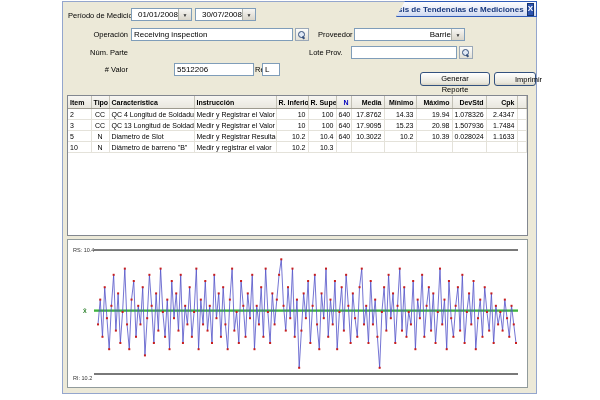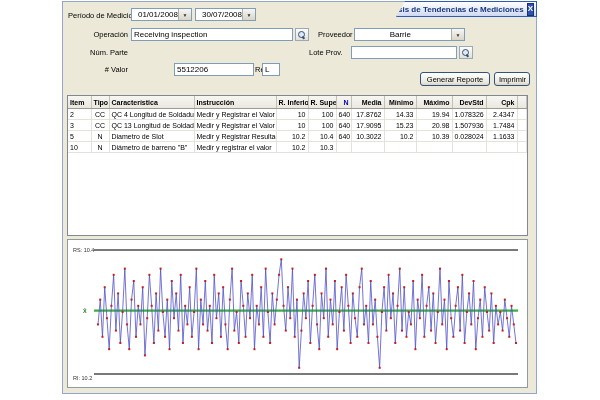--- a/index.html
+++ b/index.html
@@ -81,7 +81,7 @@
         </span>
     </span>
     <span class="lbl" style="left:255px;top:28px;">Proveedor</span>
-    <div class="combo" style="left:291px;top:26px;width:111px;gap:40px;">
+    <div class="combo" style="left:291px;top:26px;width:111px;">
       <span class="val">Barrie</span>
       <span class="arrow-btn">▼</span>
     </div>

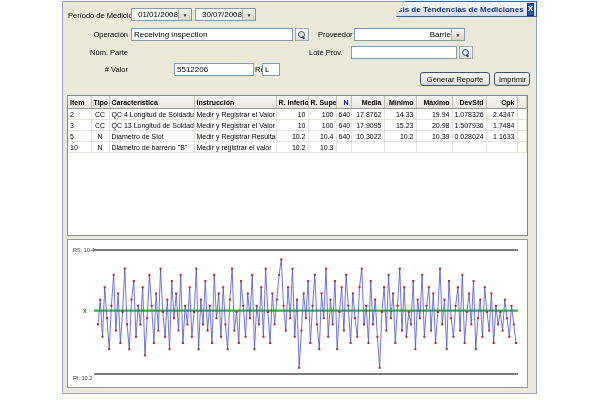--- a/index.html
+++ b/index.html
@@ -33,7 +33,7 @@
   .mag .handle{position:absolute;left:5px;top:5px;width:3px;height:1.5px;background:#35507c;transform:rotate(45deg);transform-origin:0 0;}
   .xp-btn{position:absolute;height:14px;box-sizing:border-box;border:1px solid #33527e;border-radius:3px;
           background:linear-gradient(180deg,#ffffff,#e9e7dc 80%,#d8d4c4);font-size:7.5px;
-          font-family:"Liberation Sans",sans-serif;color:#000;padding:0 4px;line-height:11px;}
+          font-family:"Liberation Sans",sans-serif;color:#000;padding:0 20px;line-height:11px;}
   
   .table-wrap{position:absolute;left:4px;top:93px;width:461px;height:141px;background:#fff;
               border:1px solid #828790;box-sizing:border-box;overflow:hidden;}

